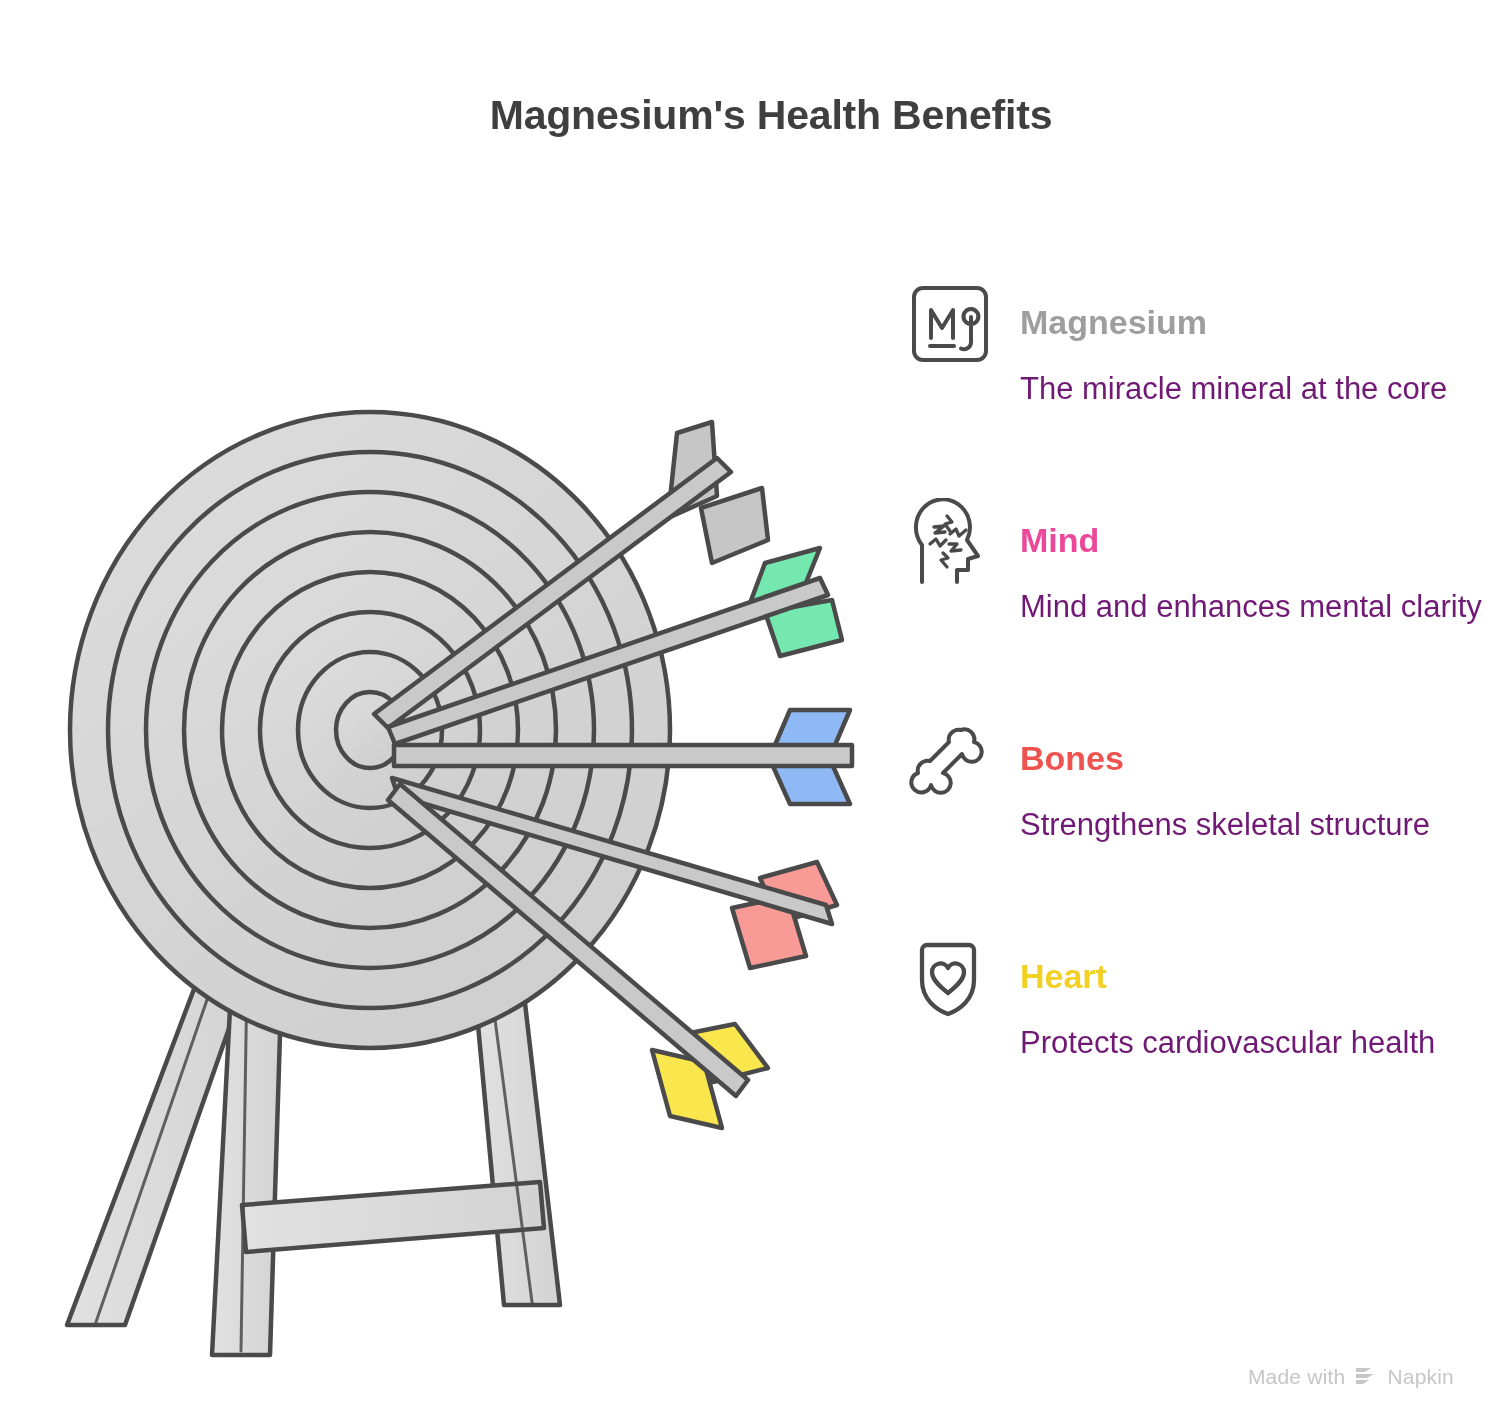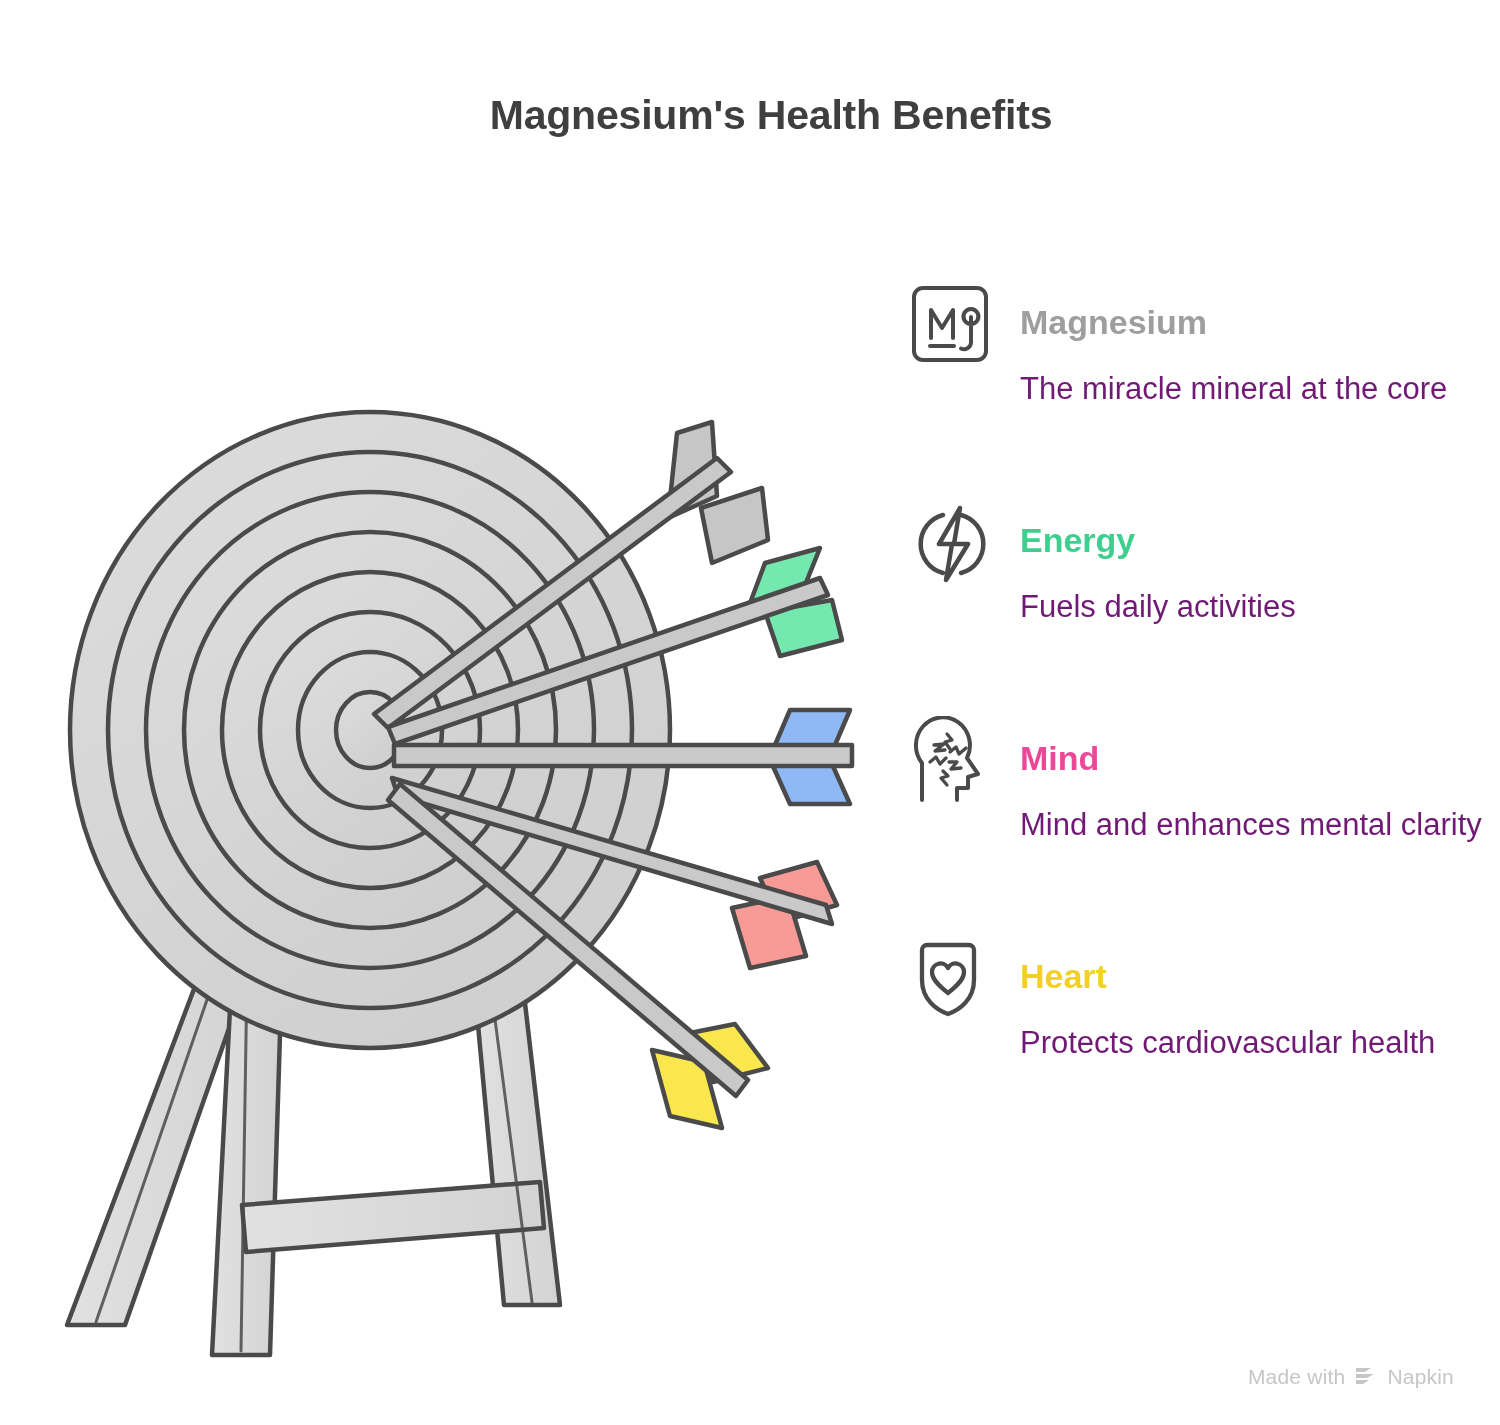--- a/index.html
+++ b/index.html
@@ -183,17 +183,6 @@
     <div class="benefit-desc">The miracle mineral at the core</div>
   </div>
 
-  <div class="benefit-row">
-    <div class="benefit-icon">
-      <svg viewBox="0 0 90 90" width="90" height="90">
-        <path d="M 38 17 A 30 30 0 0 0 38 75" fill="none" stroke="#4a4a4a" stroke-width="4.5" stroke-linecap="round"></path>
-        <path d="M 56 17 A 30 30 0 0 1 56 75" fill="none" stroke="#4a4a4a" stroke-width="4.5" stroke-linecap="round"></path>
-        <path d="M 55 10 L 34 46 L 47 46 L 41 82 L 63 46 L 49 46 Z" fill="#ffffff" stroke="#4a4a4a" stroke-width="4.5" stroke-linejoin="round" stroke-linecap="round"></path>
-      </svg>
-    </div>
-    <div class="benefit-title" style="color:#3ecf8e">Energy</div>
-    <div class="benefit-desc">Fuels daily activities</div>
-  </div>
 
   <div class="benefit-row">
     <div class="benefit-icon">

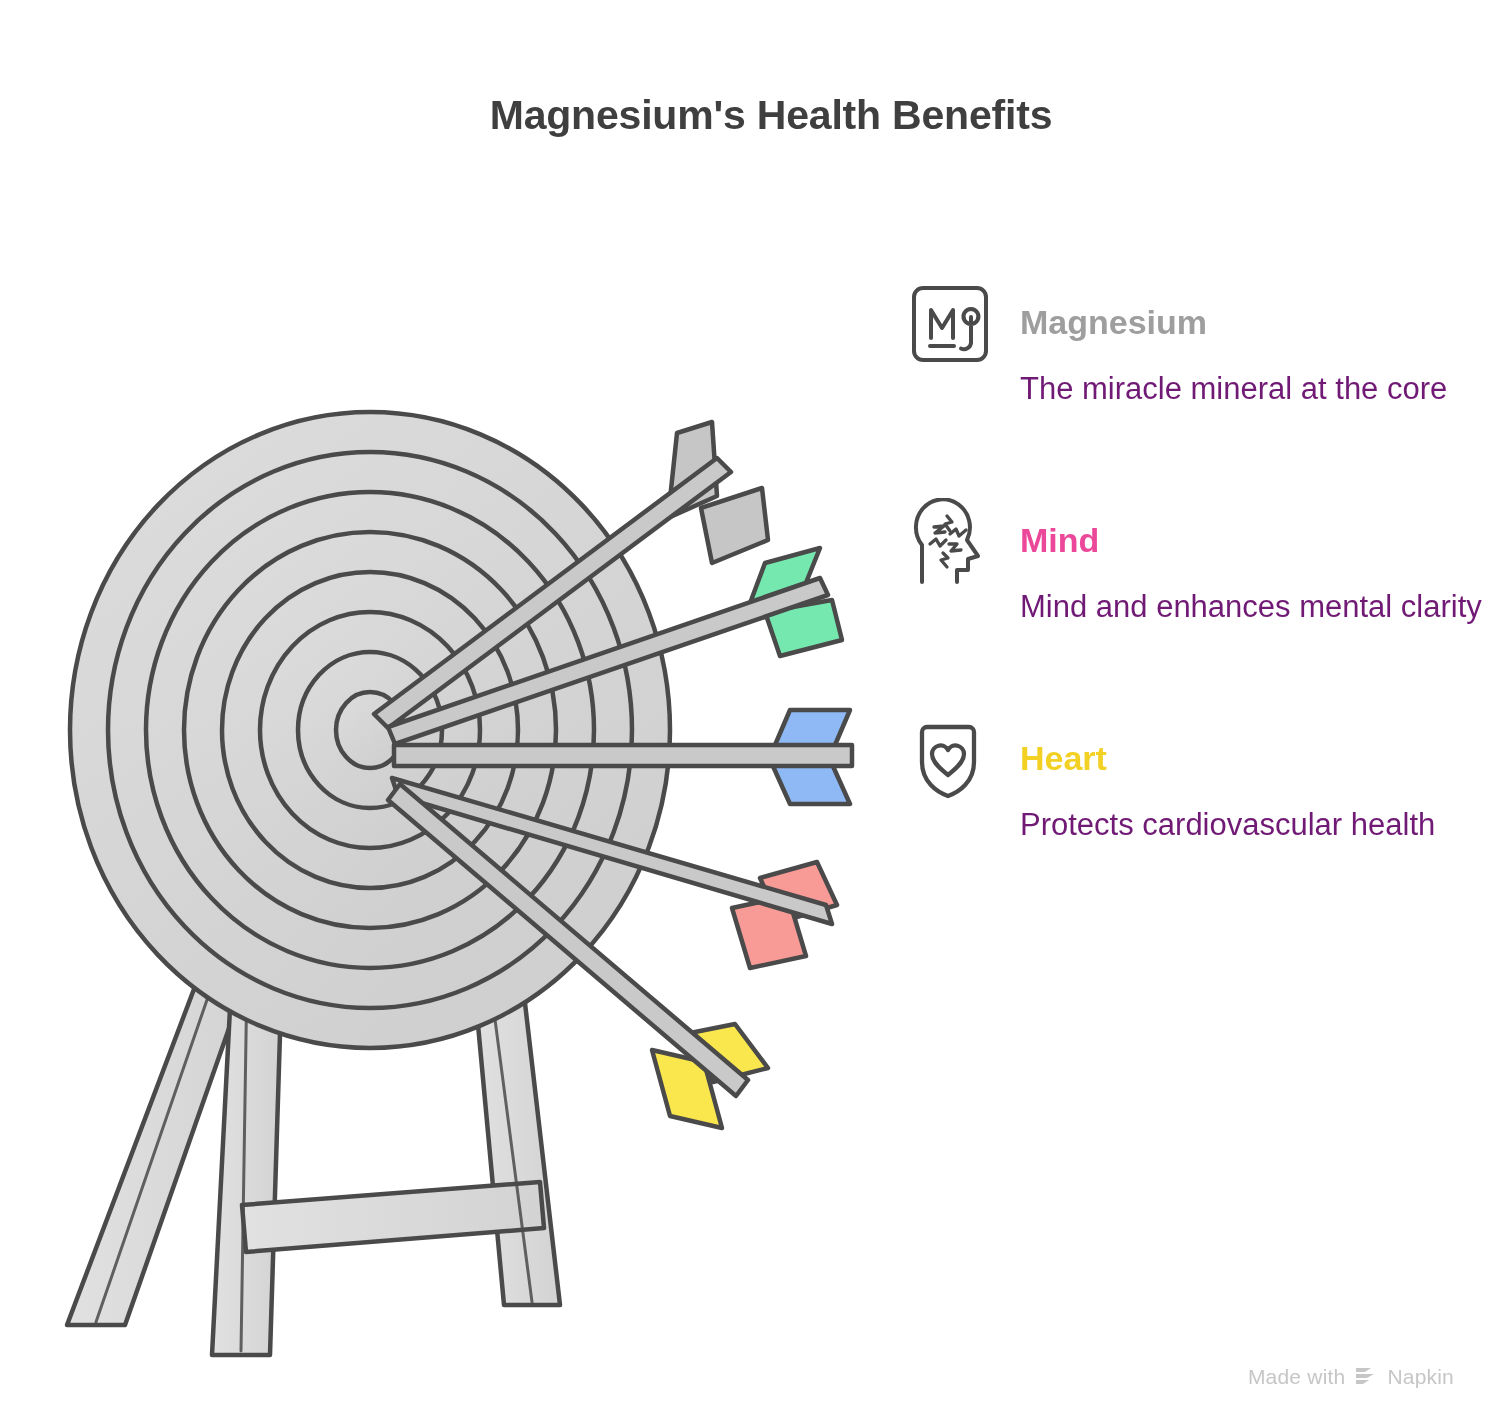--- a/index.html
+++ b/index.html
@@ -203,6 +203,17 @@
     <div class="benefit-desc">Mind and enhances mental clarity</div>
   </div>
 
+  <div class="benefit-row">
+    <div class="benefit-icon">
+      <svg viewBox="0 0 90 90" width="90" height="90">
+        <path d="M 56 14 a 10 10 0 0 1 13 12 a 10 10 0 1 1 -12 12 L 38 57
+                 a 10 10 0 1 1 -12 12 a 10 10 0 1 1 -13 -12 a 10 10 0 0 1 12 -12
+                 L 44 26 a 10 10 0 0 1 12 -12 Z" fill="#ffffff" stroke="#4a4a4a" stroke-width="4" stroke-linejoin="round" stroke-linecap="round"></path>
+      </svg>
+    </div>
+    <div class="benefit-title" style="color:#ef5350">Bones</div>
+    <div class="benefit-desc">Strengthens skeletal structure</div>
+  </div>
 
   <div class="benefit-row">
     <div class="benefit-icon">

